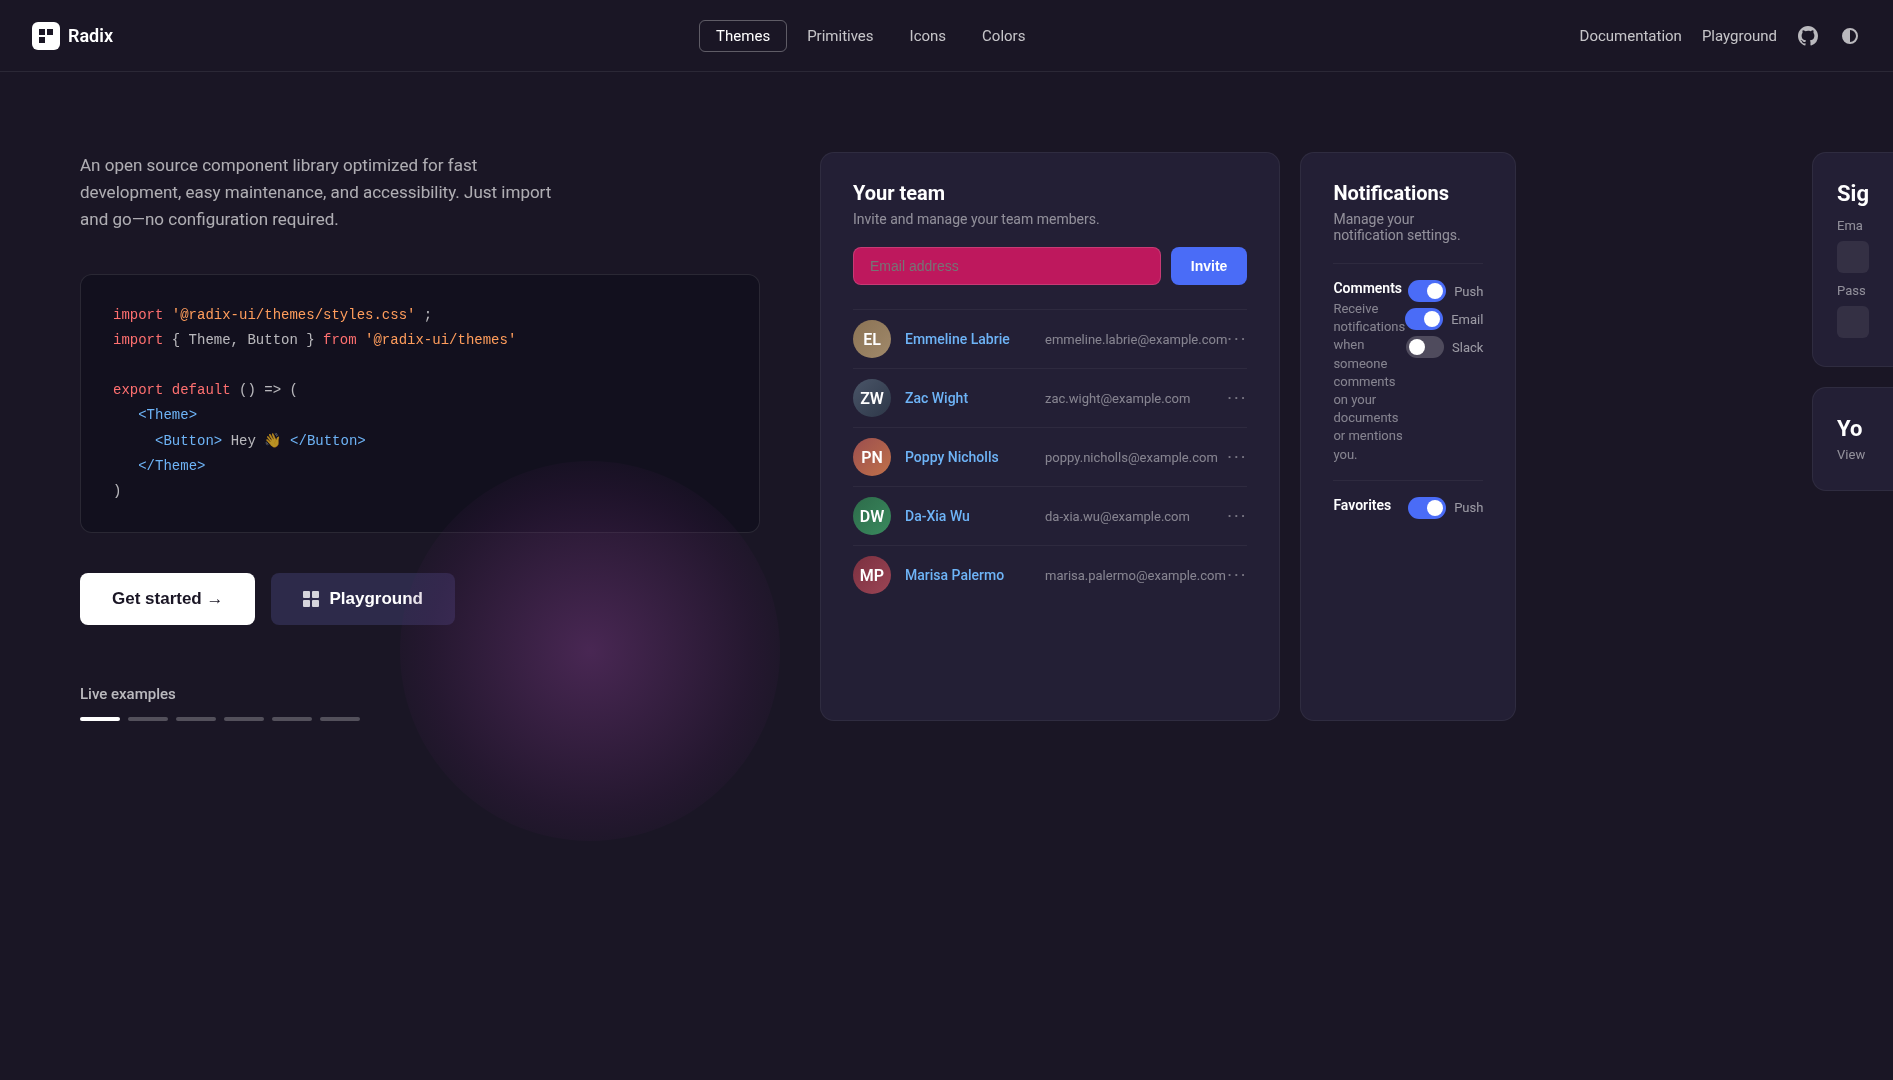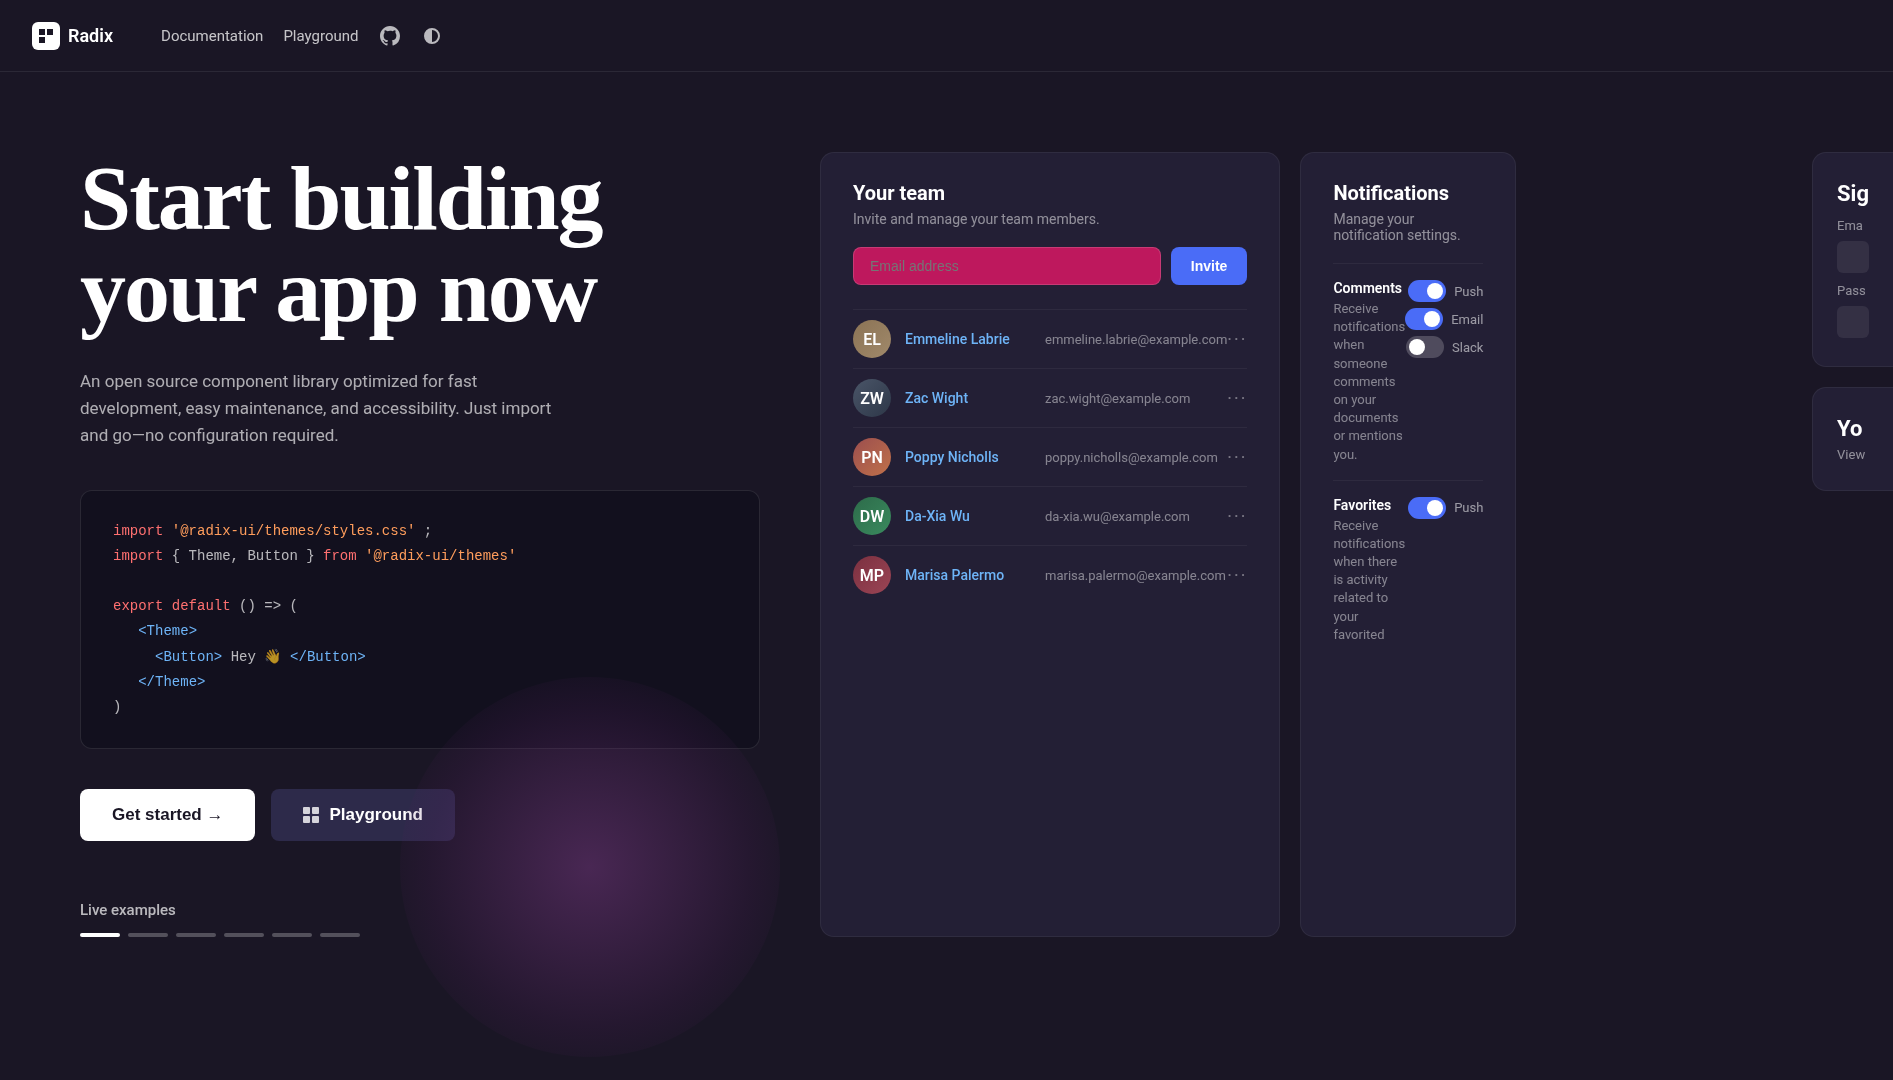--- a/index.html
+++ b/index.html
@@ -391,6 +391,12 @@
     <span class="nav-logo-text">Radix</span>
   </div>
 
+  <div class="nav-center">
+    <div class="nav-item active">Themes</div>
+    <div class="nav-item">Primitives</div>
+    <div class="nav-item">Icons</div>
+    <div class="nav-item">Colors</div>
+  </div>
 
   <div class="nav-right">
     <span class="nav-right-link">Documentation</span>

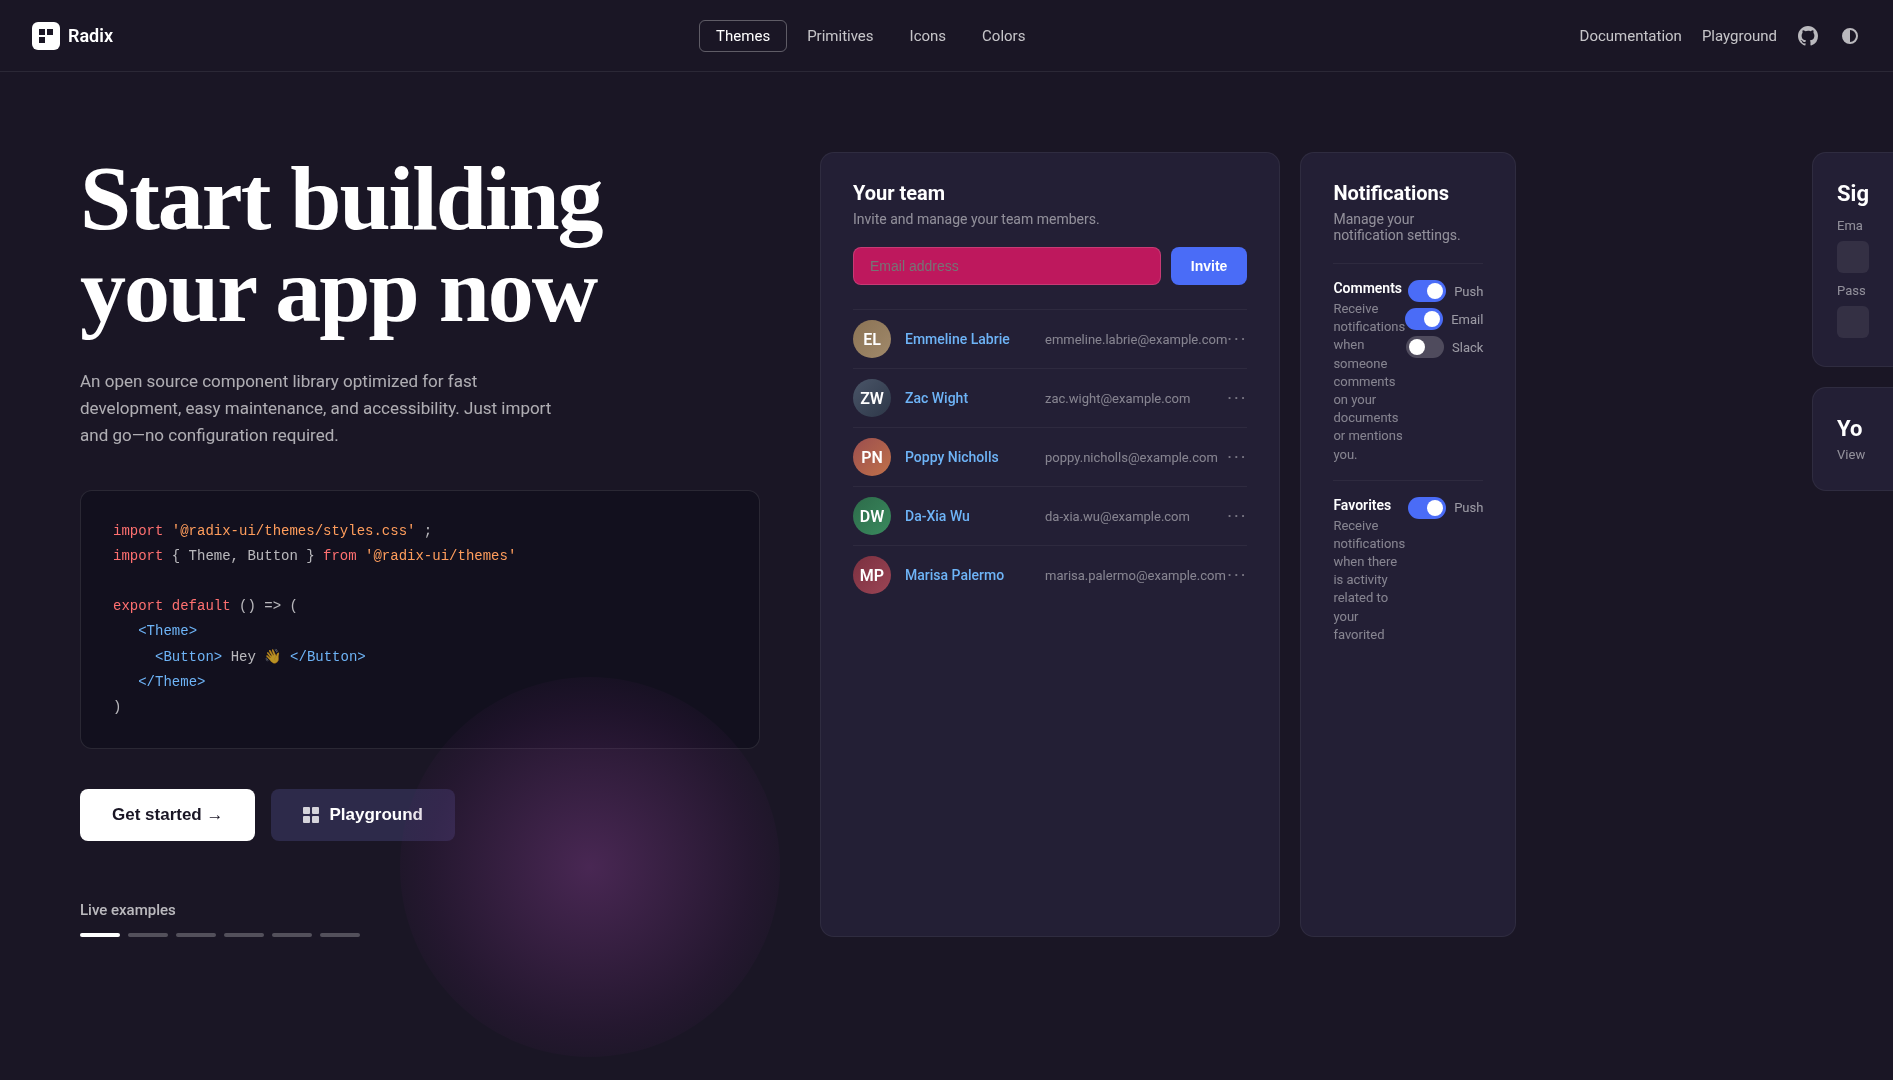--- a/index.html
+++ b/index.html
@@ -419,10 +419,6 @@
   <div class="deco-circle"></div>
 
   <div class="left-col">
-    <h1 class="hero-title">
-      <span>Start building</span><br>
-      <span>your app now</span>
-    </h1>
 
     <p class="hero-subtitle">An open source component library optimized for fast development, easy maintenance, and accessibility. Just import and go—no configuration required.</p>
 

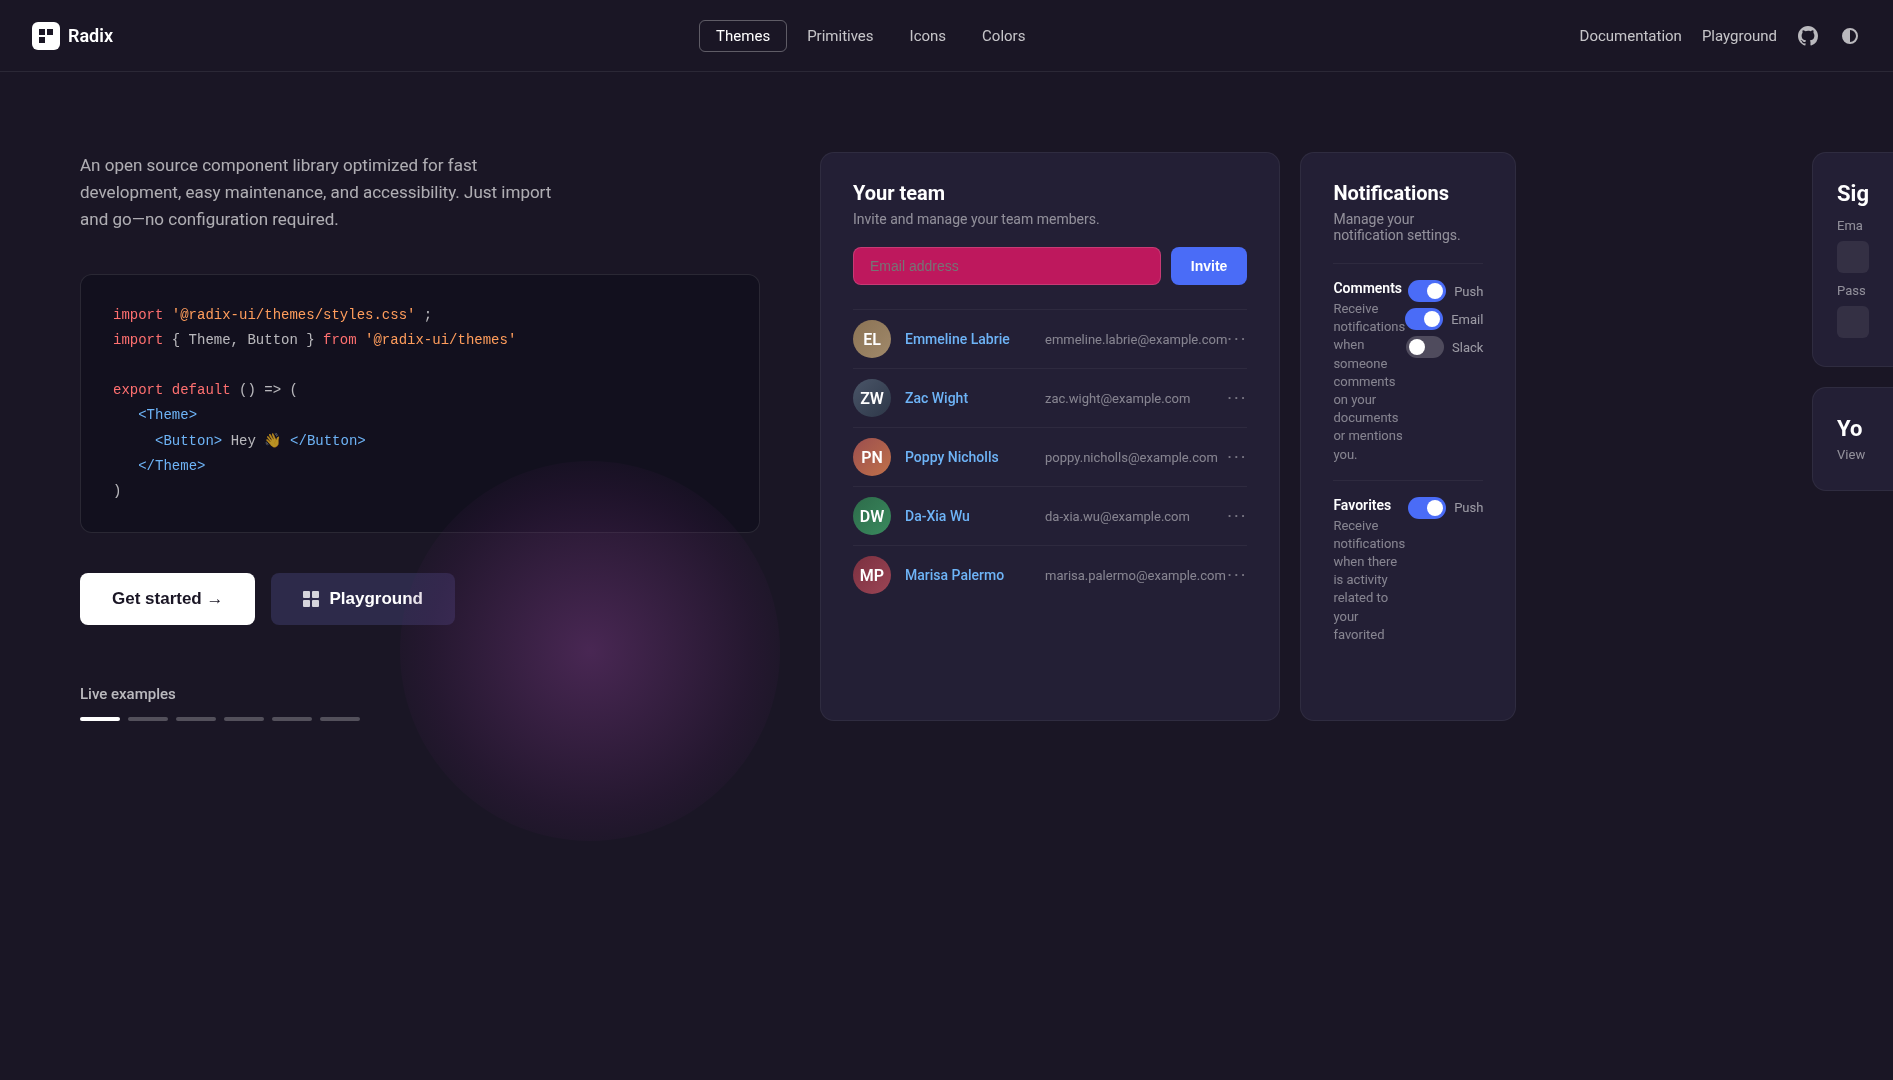--- a/index.html
+++ b/index.html
@@ -565,7 +565,6 @@
       <div class="notif-row">
         <div class="notif-info">
           <div class="notif-title">Favorites</div>
-          <div class="notif-desc">Receive notifications when there is activity related to your favorited</div>
         </div>
         <div class="notif-toggles">
           <div class="toggle-row">

